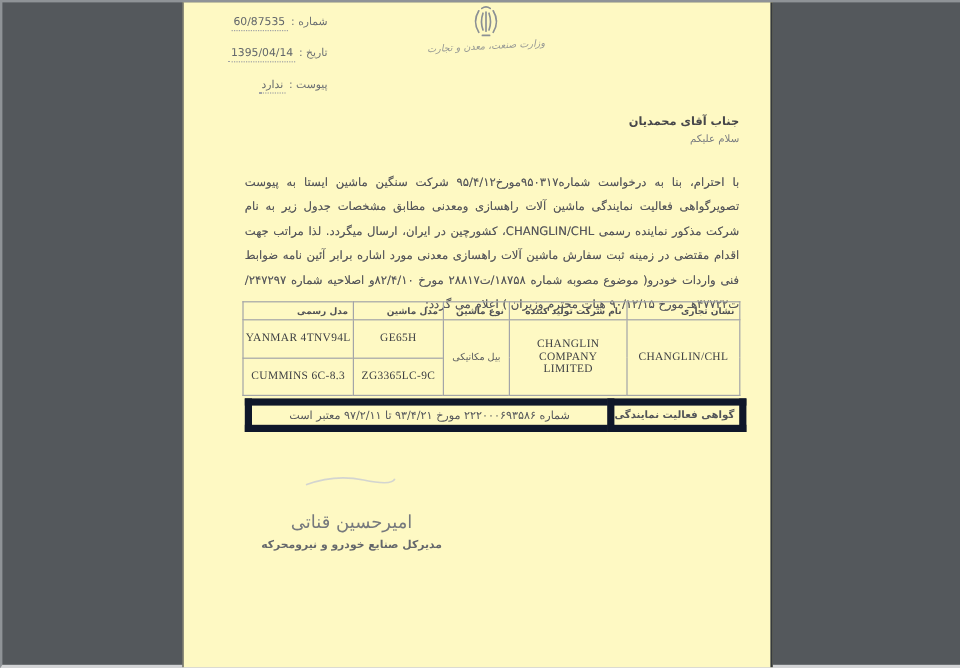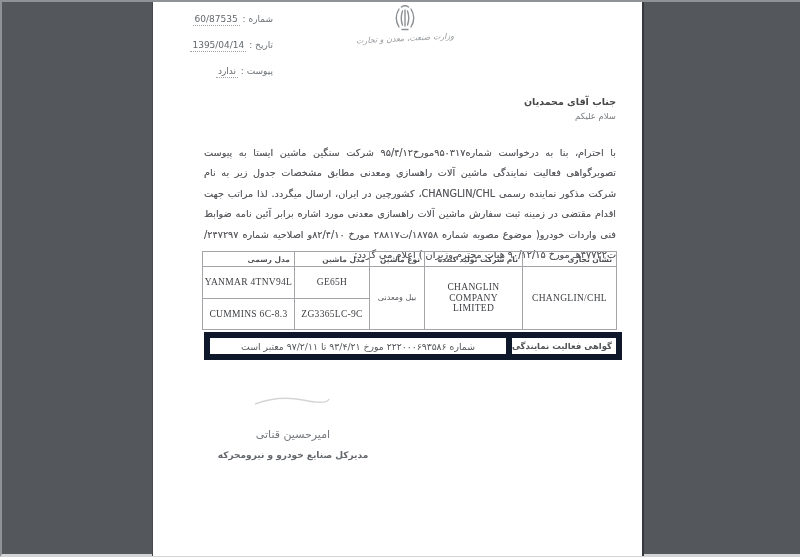--- a/index.html
+++ b/index.html
@@ -8,7 +8,7 @@
     box-sizing:border-box;border-top:2px solid #8f9397;border-left:2px solid #8f9397;
     border-bottom:3px solid #d3d4d6;}
   .page{position:absolute;left:150px;top:0;width:489px;height:554px;
-    background:#ffffff;border-right:2px solid #35393d;border-left:1px solid #45484c;
+    background:#fef9c3;border-right:2px solid #35393d;border-left:1px solid #45484c;
     box-sizing:content-box;}
   .page *{box-sizing:border-box;}
 

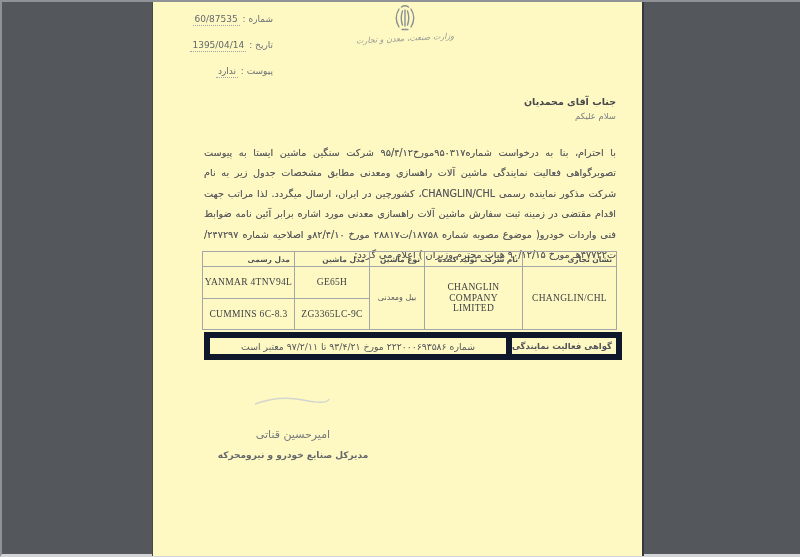--- a/index.html
+++ b/index.html
@@ -123,7 +123,7 @@
       <tr class="r1">
         <td class="latin" rowspan="2">CHANGLIN/CHL</td>
         <td class="latin manu" rowspan="2">CHANGLIN COMPANY LIMITED</td>
-        <td class="fa-cell" rowspan="2">بیل ومعدنی</td>
+        <td class="fa-cell" rowspan="2">بیل مکانیکی</td>
         <td class="latin">GE65H</td>
         <td class="latin">YANMAR 4TNV94L</td>
       </tr>

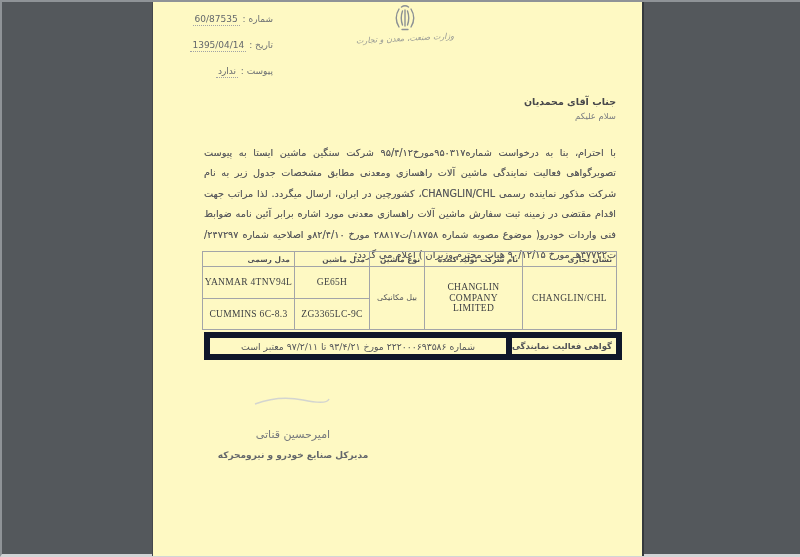--- a/index.html
+++ b/index.html
@@ -58,7 +58,7 @@
   
   .pen-stroke{position:absolute;top:390px;left:98px;}
   .sig{position:absolute;top:423px;left:56px;width:168px;text-align:center;direction:rtl;}
-  .sig-name{font-size:11px;color:#76797d;line-height:20px;}
+  .sig-name{font-size:15px;color:#76797d;line-height:20px;}
   .sig-title{font-size:9px;font-weight:bold;color:#64676b;line-height:20px;}
 </style>
 </head>

